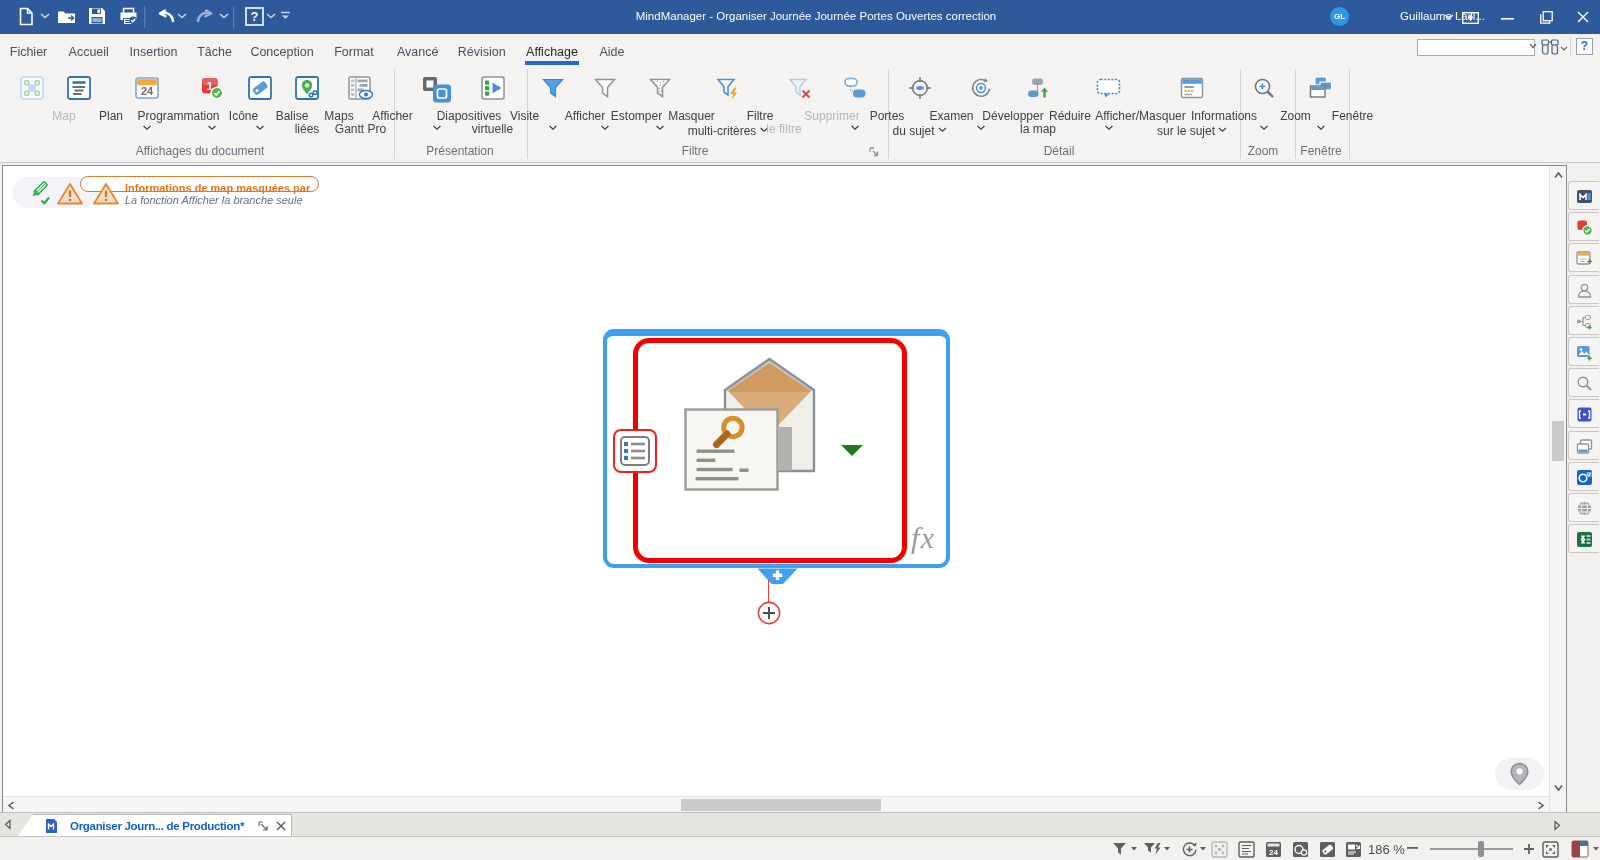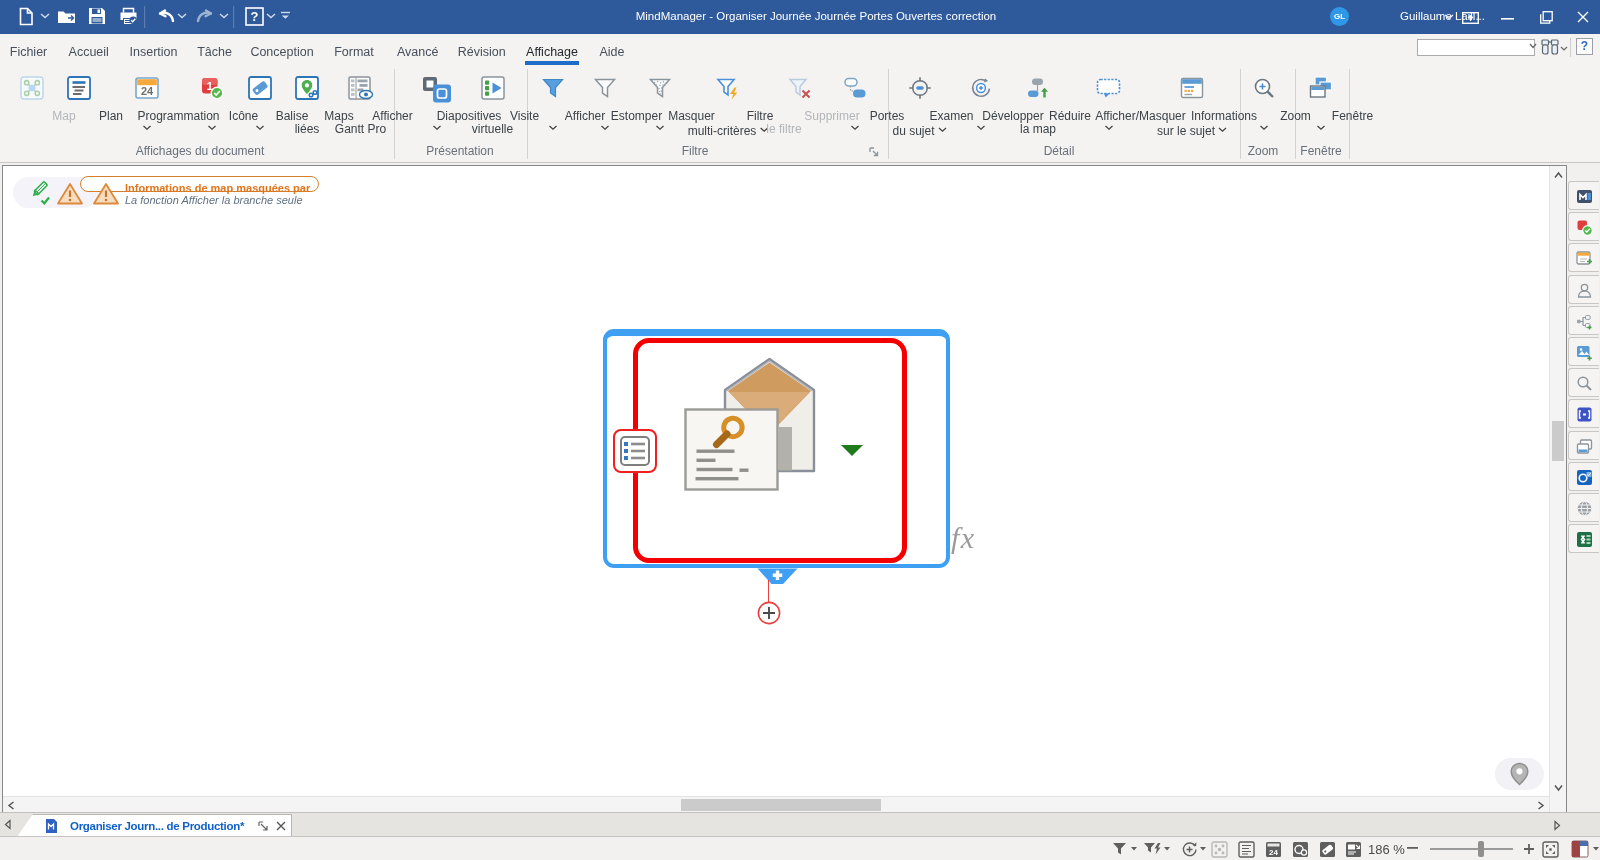--- a/index.html
+++ b/index.html
@@ -51,7 +51,7 @@
 #bluebox { position:absolute; left:600px; top:163px; width:347px; height:239px; border:4px solid #3f9ff2; border-top-width:7px; border-radius:11px; background:#fff; }
 #redbox { position:absolute; left:630px; top:172px; width:274px; height:225px; border:5px solid #f40000; border-radius:16px; background:#fff; }
 #avant { position:absolute; left:650px; top:347px; width:200px; text-align:center; font-size:26px; font-weight:bold; color:#3f3f3f; letter-spacing:3px; }
-#fx { position:absolute; left:908px; top:355px; font-family:"Liberation Serif",serif; font-style:italic; font-size:30px; color:#9b9b9b; letter-spacing:1.5px;margin-left:40px; }
+#fx { position:absolute; left:908px; top:355px; font-family:"Liberation Serif",serif; font-style:italic; font-size:30px; color:#9b9b9b; letter-spacing:1.5px; }
 #lbadge { position:absolute; left:610px; top:263px; width:44px; height:44px; background:#fff; border:2px solid #f02020; border-radius:8px; }
 #lbadge .in { position:absolute; left:5px; top:5px; width:30px; height:30px; border:2.5px solid #7f7f7f; border-radius:5px; }
 

